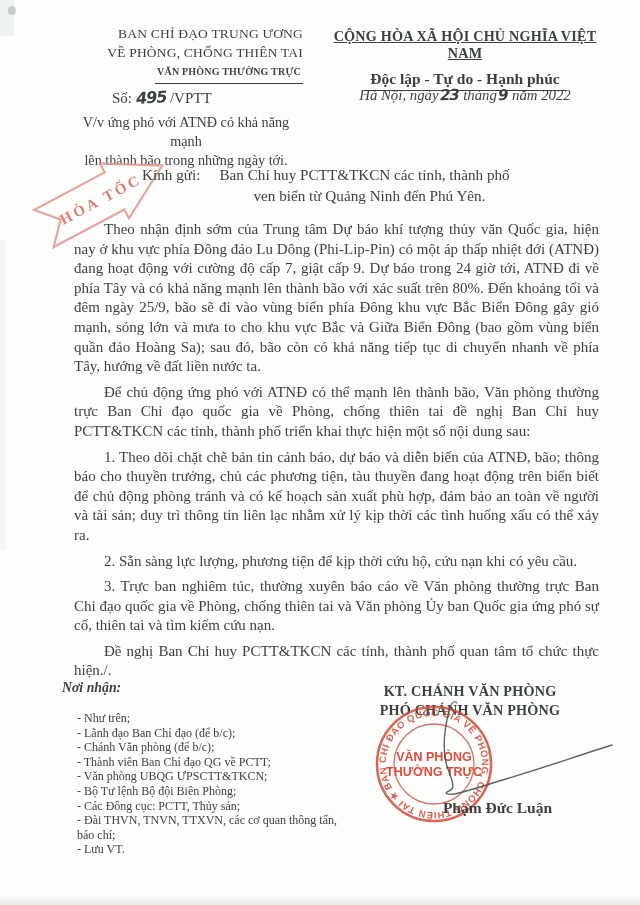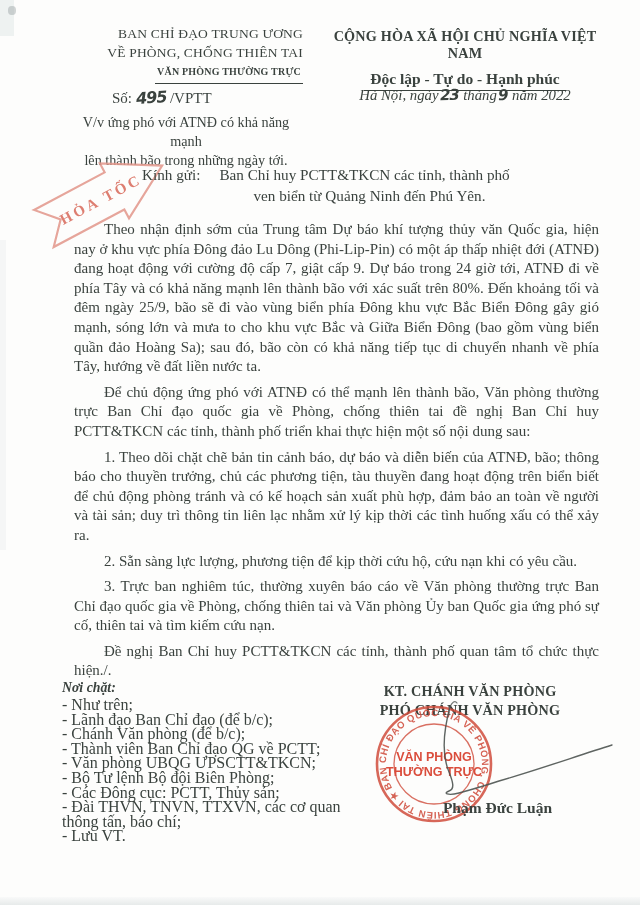--- a/index.html
+++ b/index.html
@@ -15,7 +15,7 @@
   .issuer .l3{font-weight:bold;font-size:10px;text-decoration:underline;}
   .issuer .l3 span{display:inline-block;border-bottom:1.4px solid #3a423e;padding:0 2px 2px 2px;}
   .national{left:322px;top:28px;width:286px;text-align:center;}
-  .national .l1{font-weight:bold;font-size:14.2px;letter-spacing:.2px;}
+  .national .l1{font-weight:bold;font-size:14.2px;letter-spacing:.2px;text-decoration:underline;}
   .national .l2{font-weight:bold;font-size:15.5px;margin-top:8px;}
   .national .l2 span{display:inline-block;border-bottom:1.4px solid #3a423e;padding:0 6px 2px 6px;}
   .so-line{left:112px;top:88px;font-size:15px;}

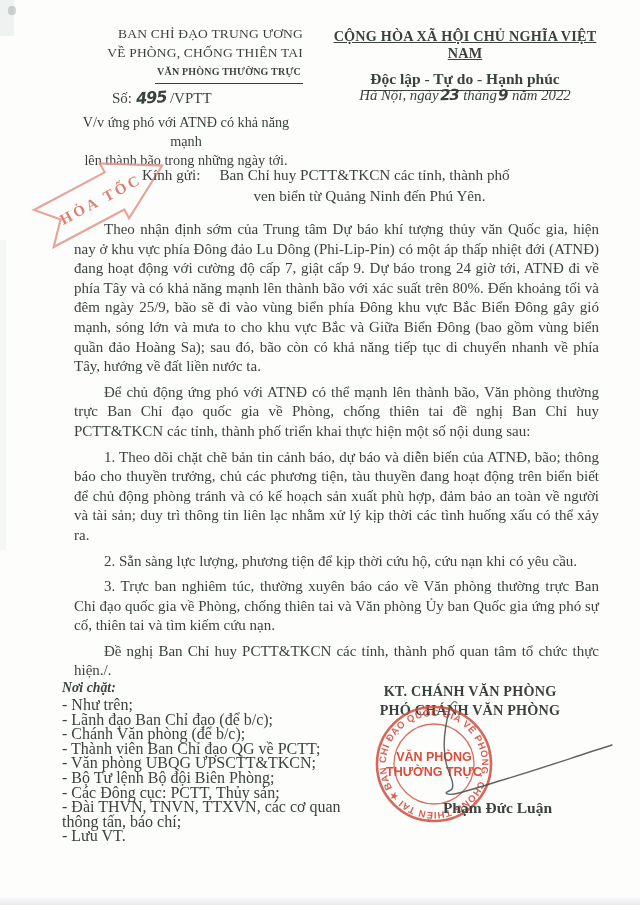--- a/index.html
+++ b/index.html
@@ -106,7 +106,7 @@
 </div>
 
 <div class="abs noi-nhan">
-  <div class="nn-label">Nơi chặt:</div>
+  <div class="nn-label">Nơi nhận:</div>
   <ul>
     <li>- Như trên;</li>
     <li>- Lãnh đạo Ban Chỉ đạo (để b/c);</li>

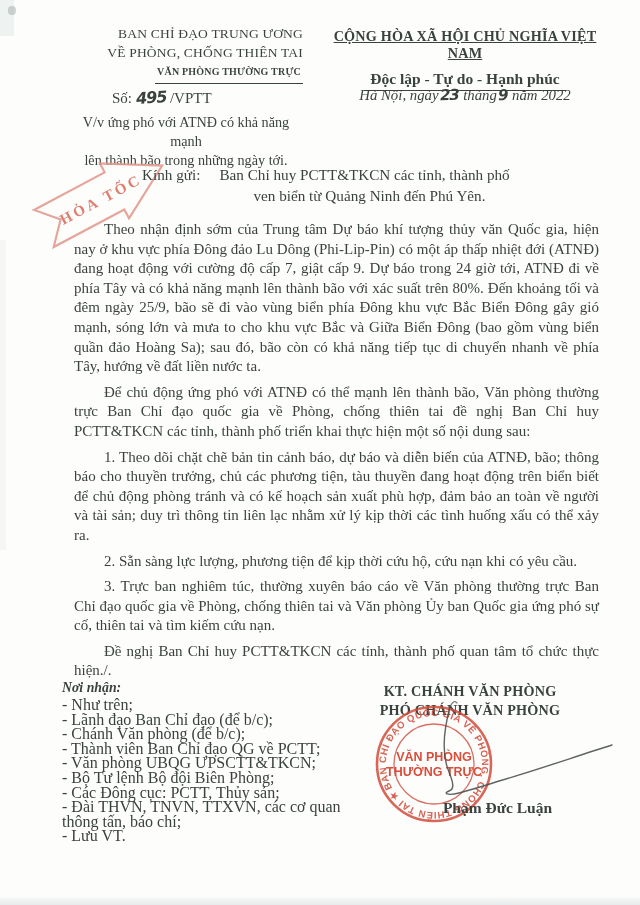--- a/index.html
+++ b/index.html
@@ -34,7 +34,7 @@
   
   .noi-nhan{left:62px;top:680px;width:302px;}
   .noi-nhan .nn-label{font-weight:bold;font-style:italic;font-size:13.8px;margin-bottom:2px;}
-  .noi-nhan ul{list-style:none;margin:0;padding:0;font-size:16px;line-height:14.6px;}
+  .noi-nhan ul{list-style:none;margin:15px;padding:0;font-size:12px;line-height:14.6px;}
   .sign-block{left:330px;top:682px;width:280px;text-align:center;font-weight:bold;font-size:14.2px;line-height:18.5px;letter-spacing:.2px;}
   .signer-name{left:380px;top:799px;width:235px;text-align:center;font-weight:bold;font-size:15.5px;}
   .stamp-svg{left:368px;top:700px;opacity:.93;}

